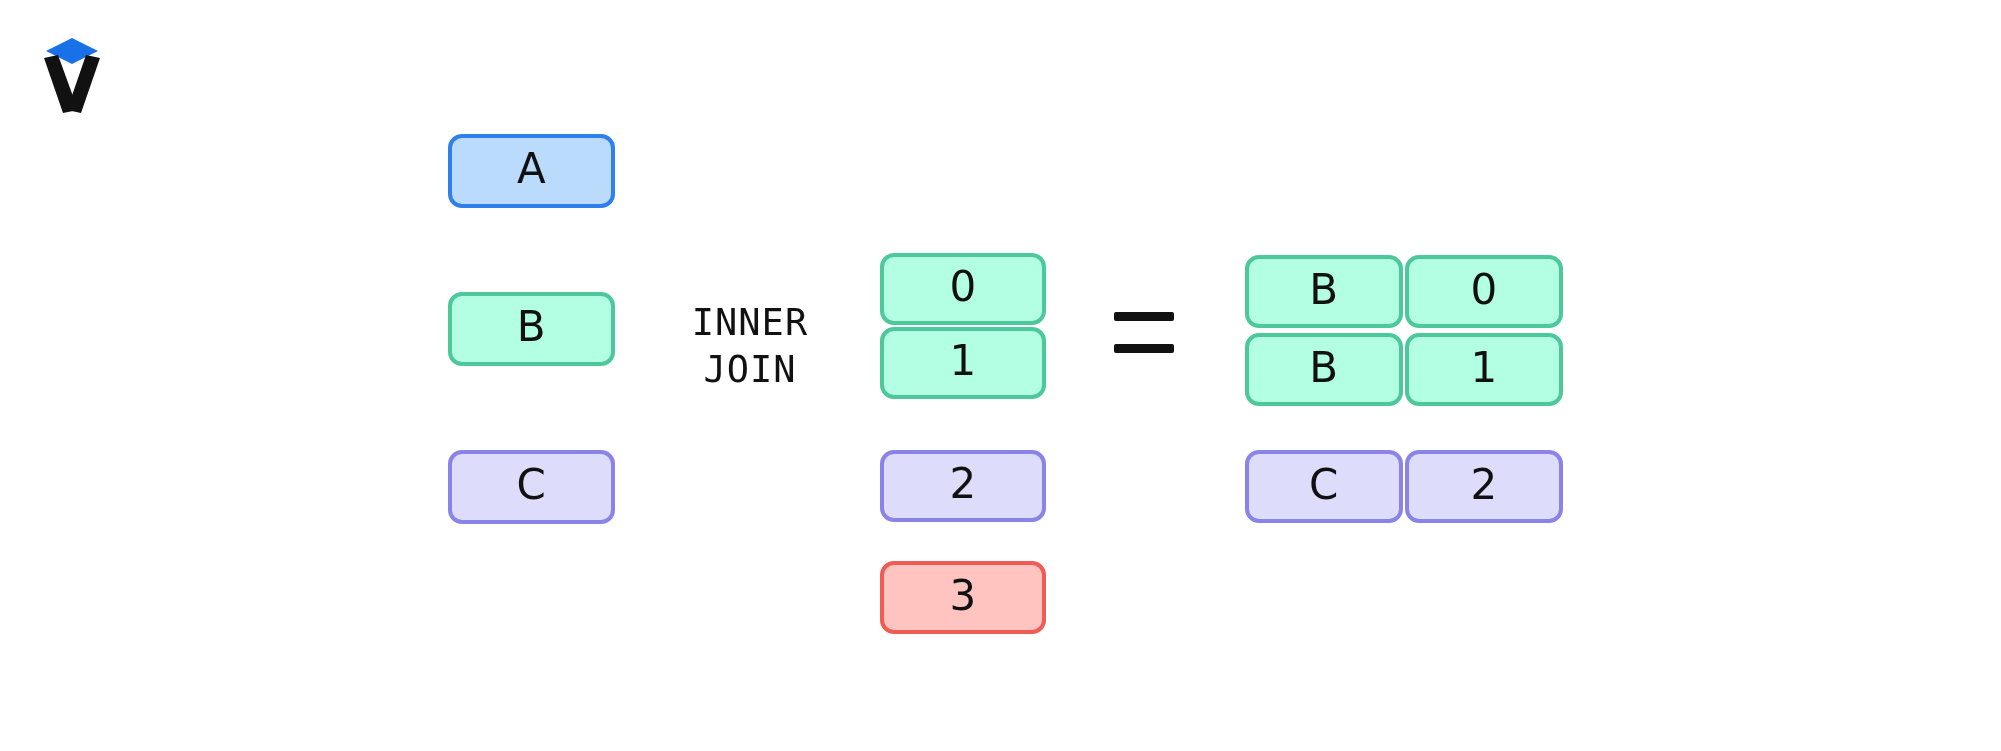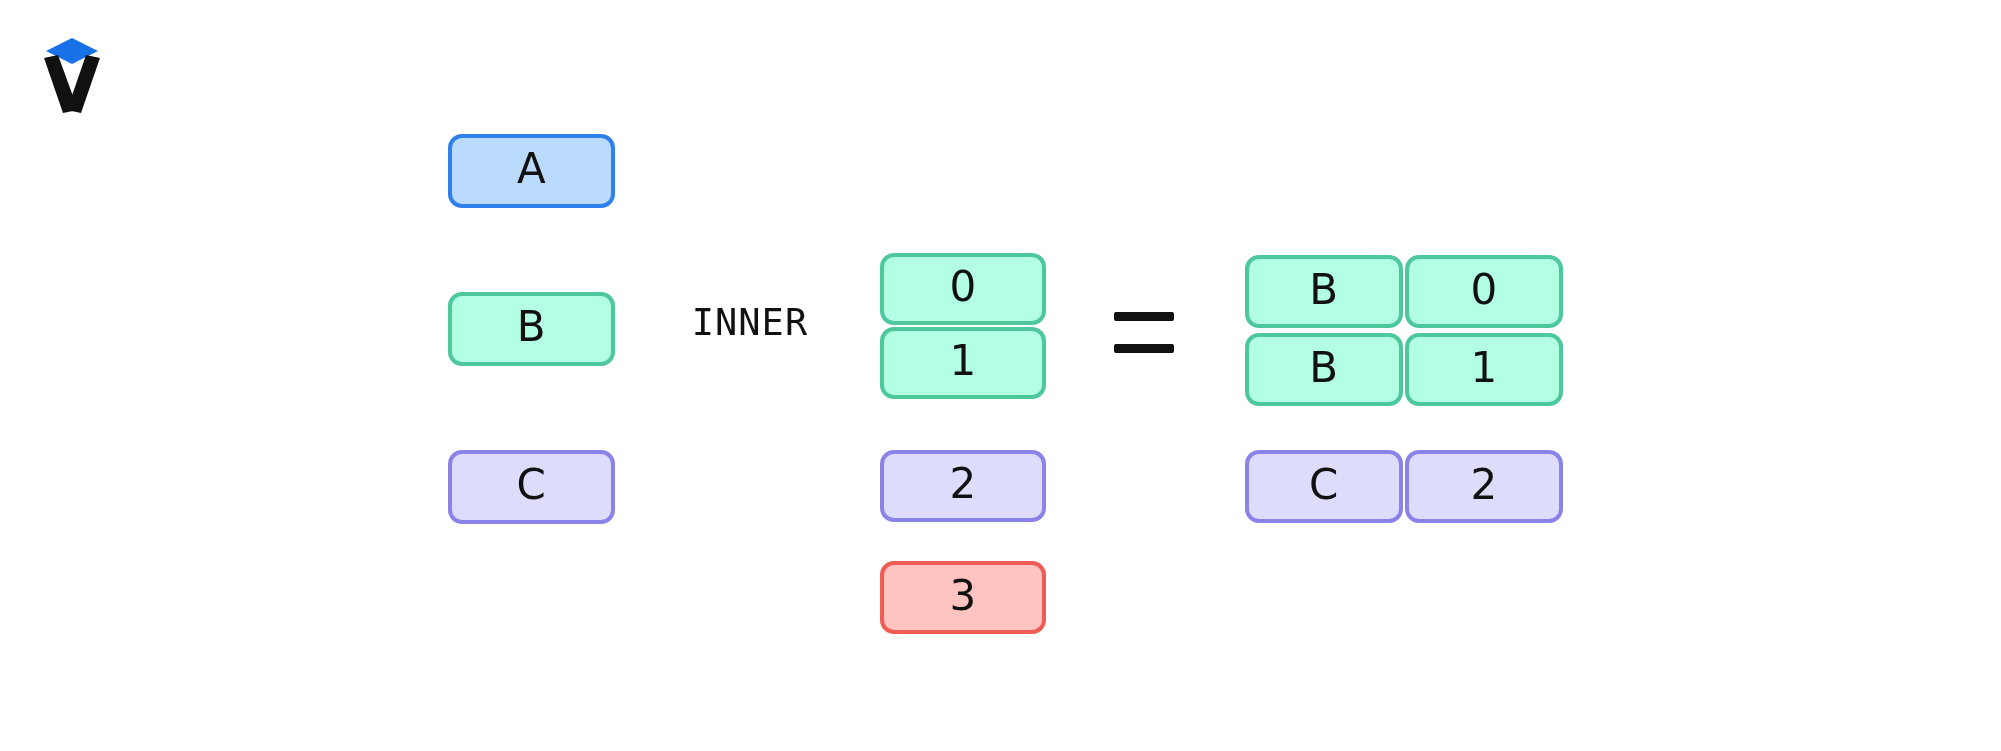--- a/index.html
+++ b/index.html
@@ -126,6 +126,7 @@
 
   <div id="join-op">
     <span class="op-line">INNER</span>
+    <span class="op-line">JOIN</span>
   </div>
 
   <div class="card c-green" style="left:880px; top:253px; width:166px; height:72px;">

